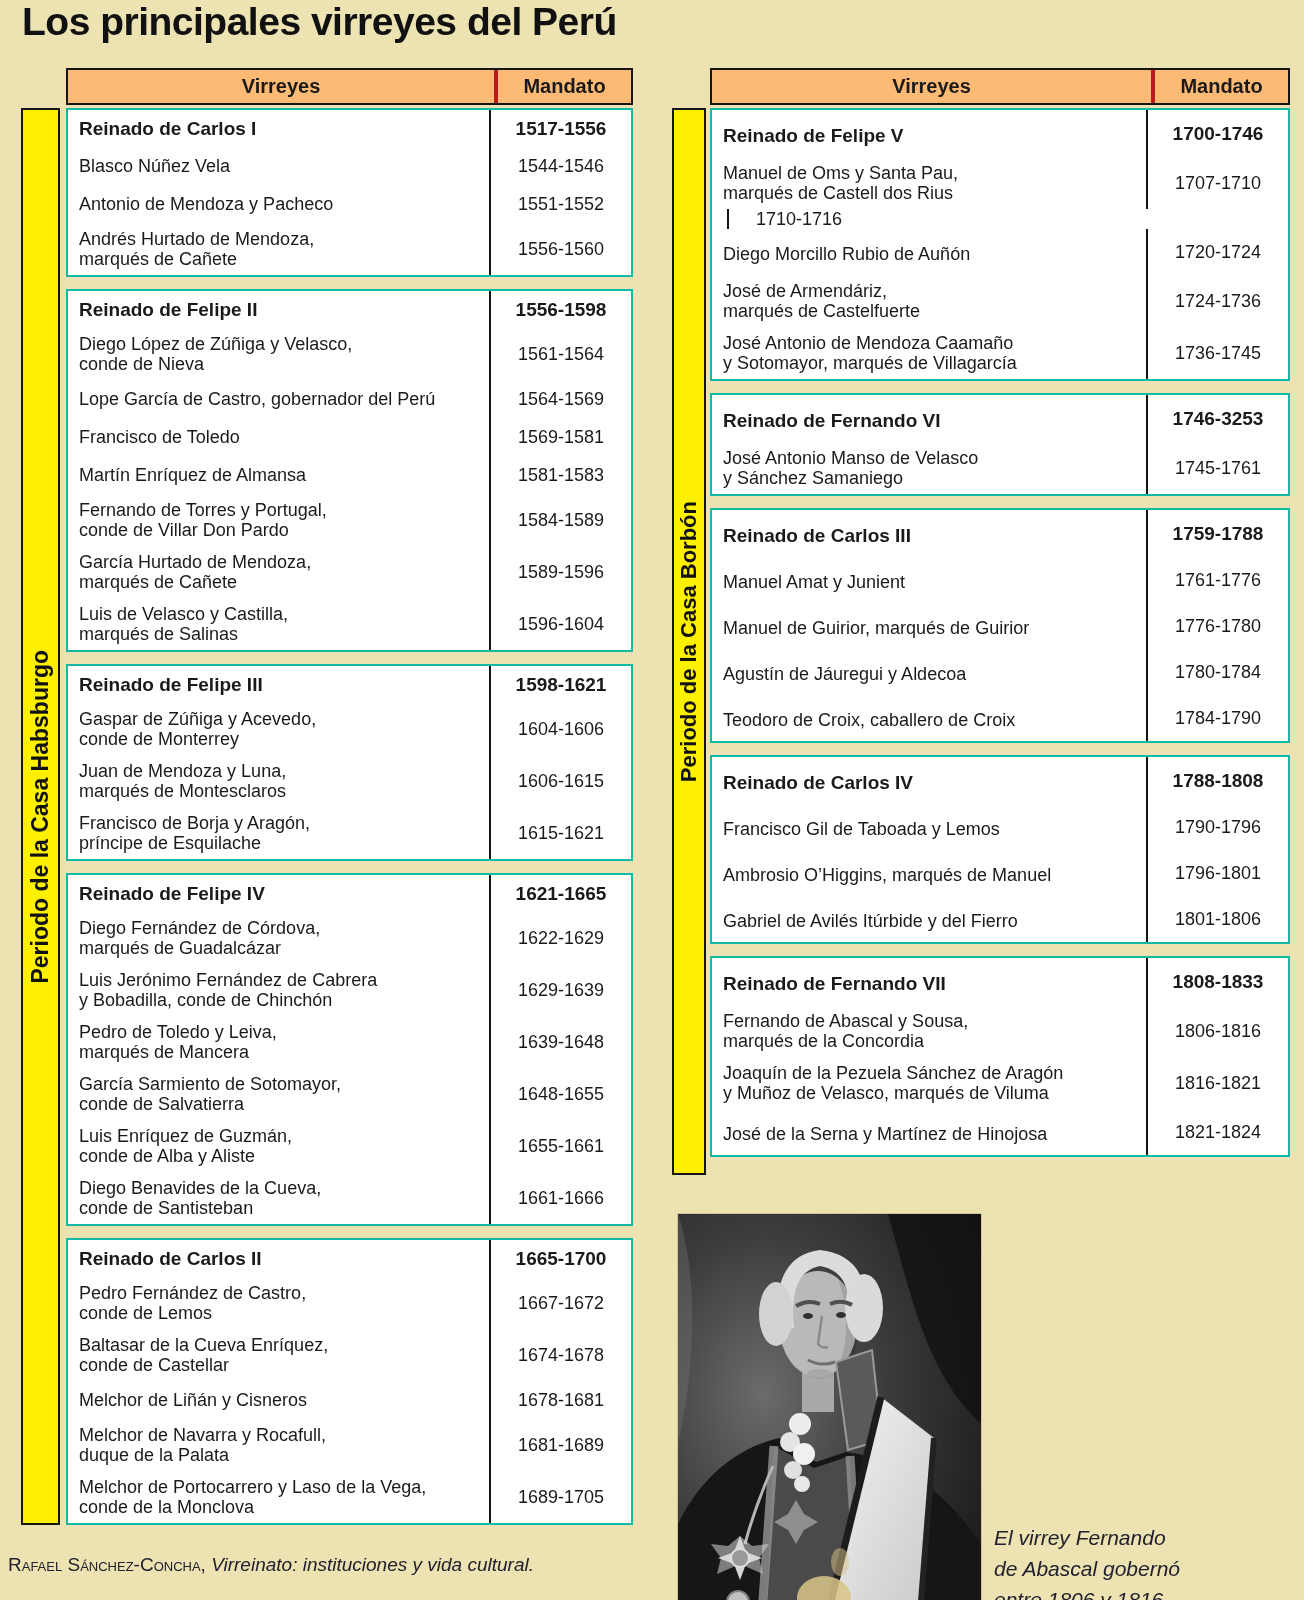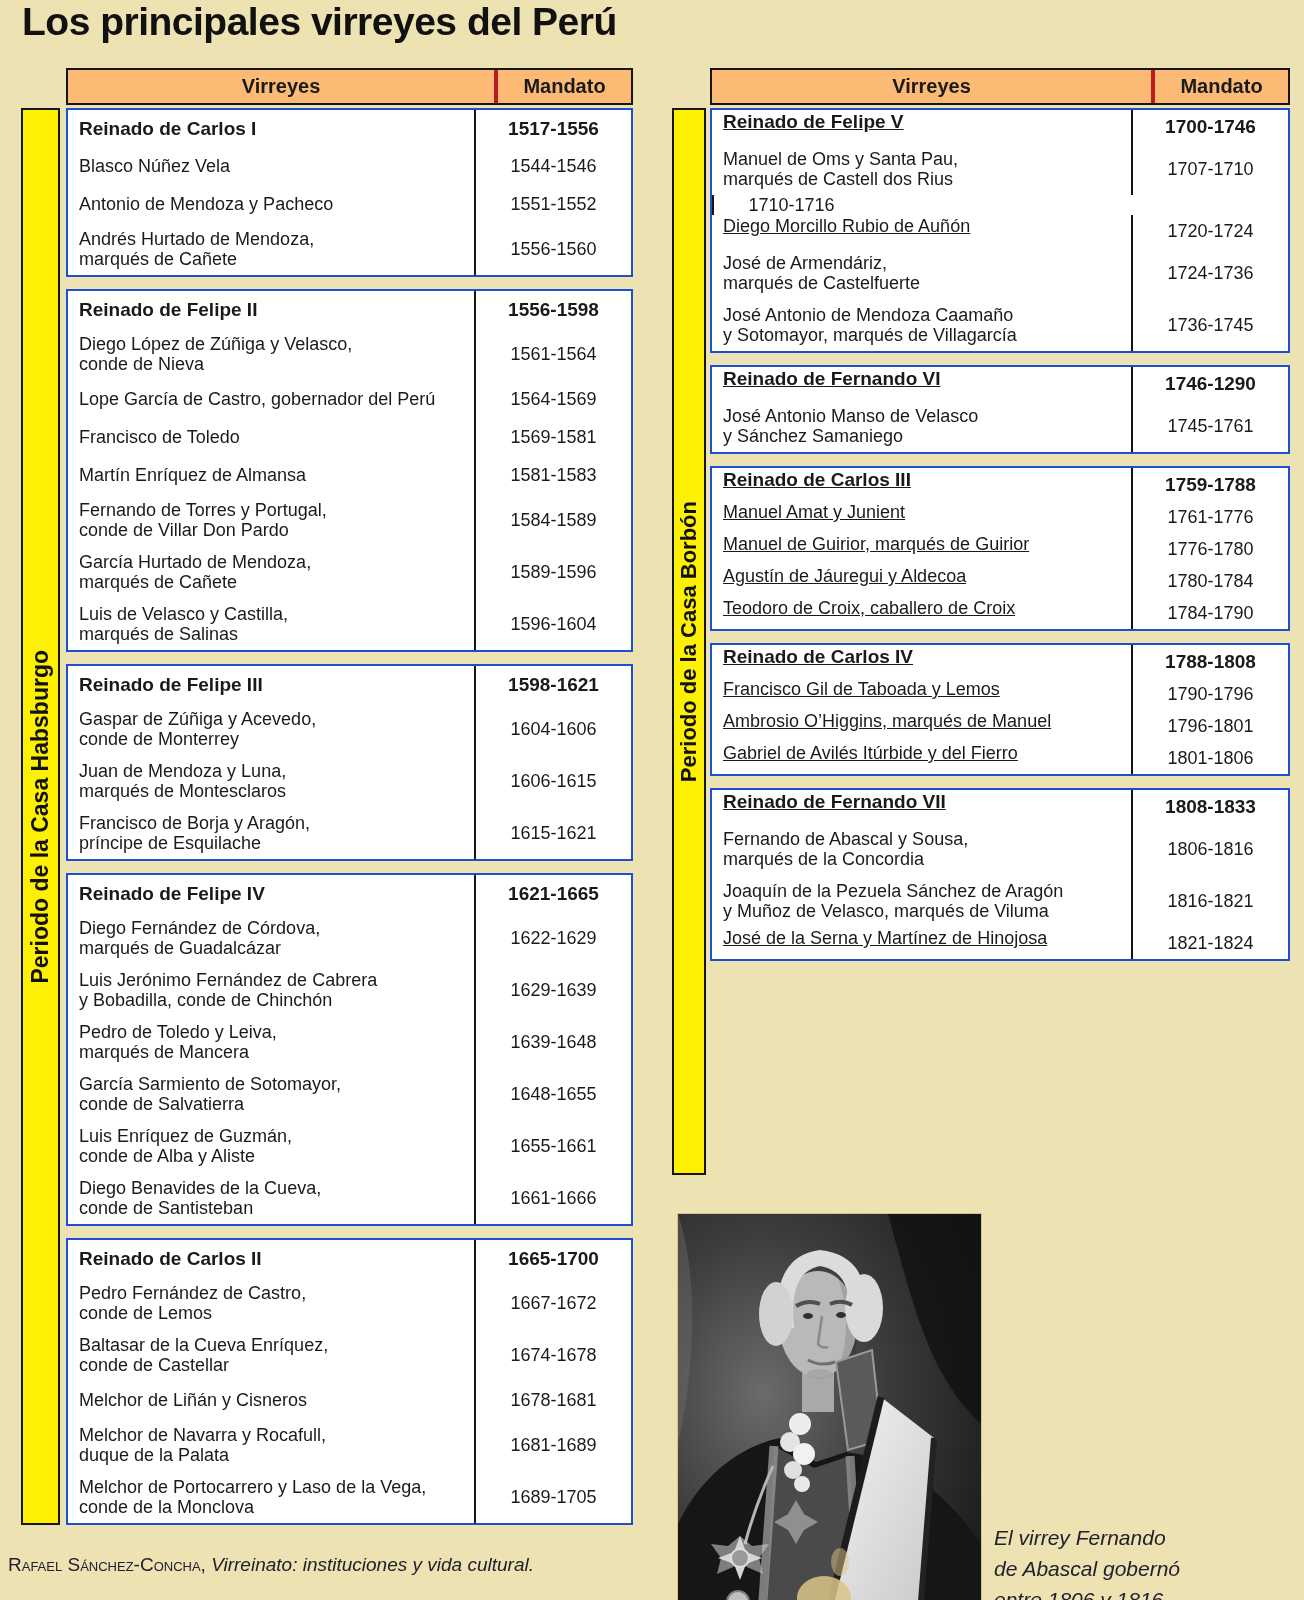--- a/index.html
+++ b/index.html
@@ -50,7 +50,7 @@
   #left-tables  { left:66px;  top:108px; width:567px; }
   #right-tables { left:710px; top:108px; width:580px; }
   .vtable {
-    background:#FFFFFE; border:2px solid #1d4ed8; box-sizing:border-box;
+    background:#FFFFFE; border:2px solid #14b8a6; box-sizing:border-box;
     width:100%;
   }
   .vrow { display:flex; align-items:stretch; }

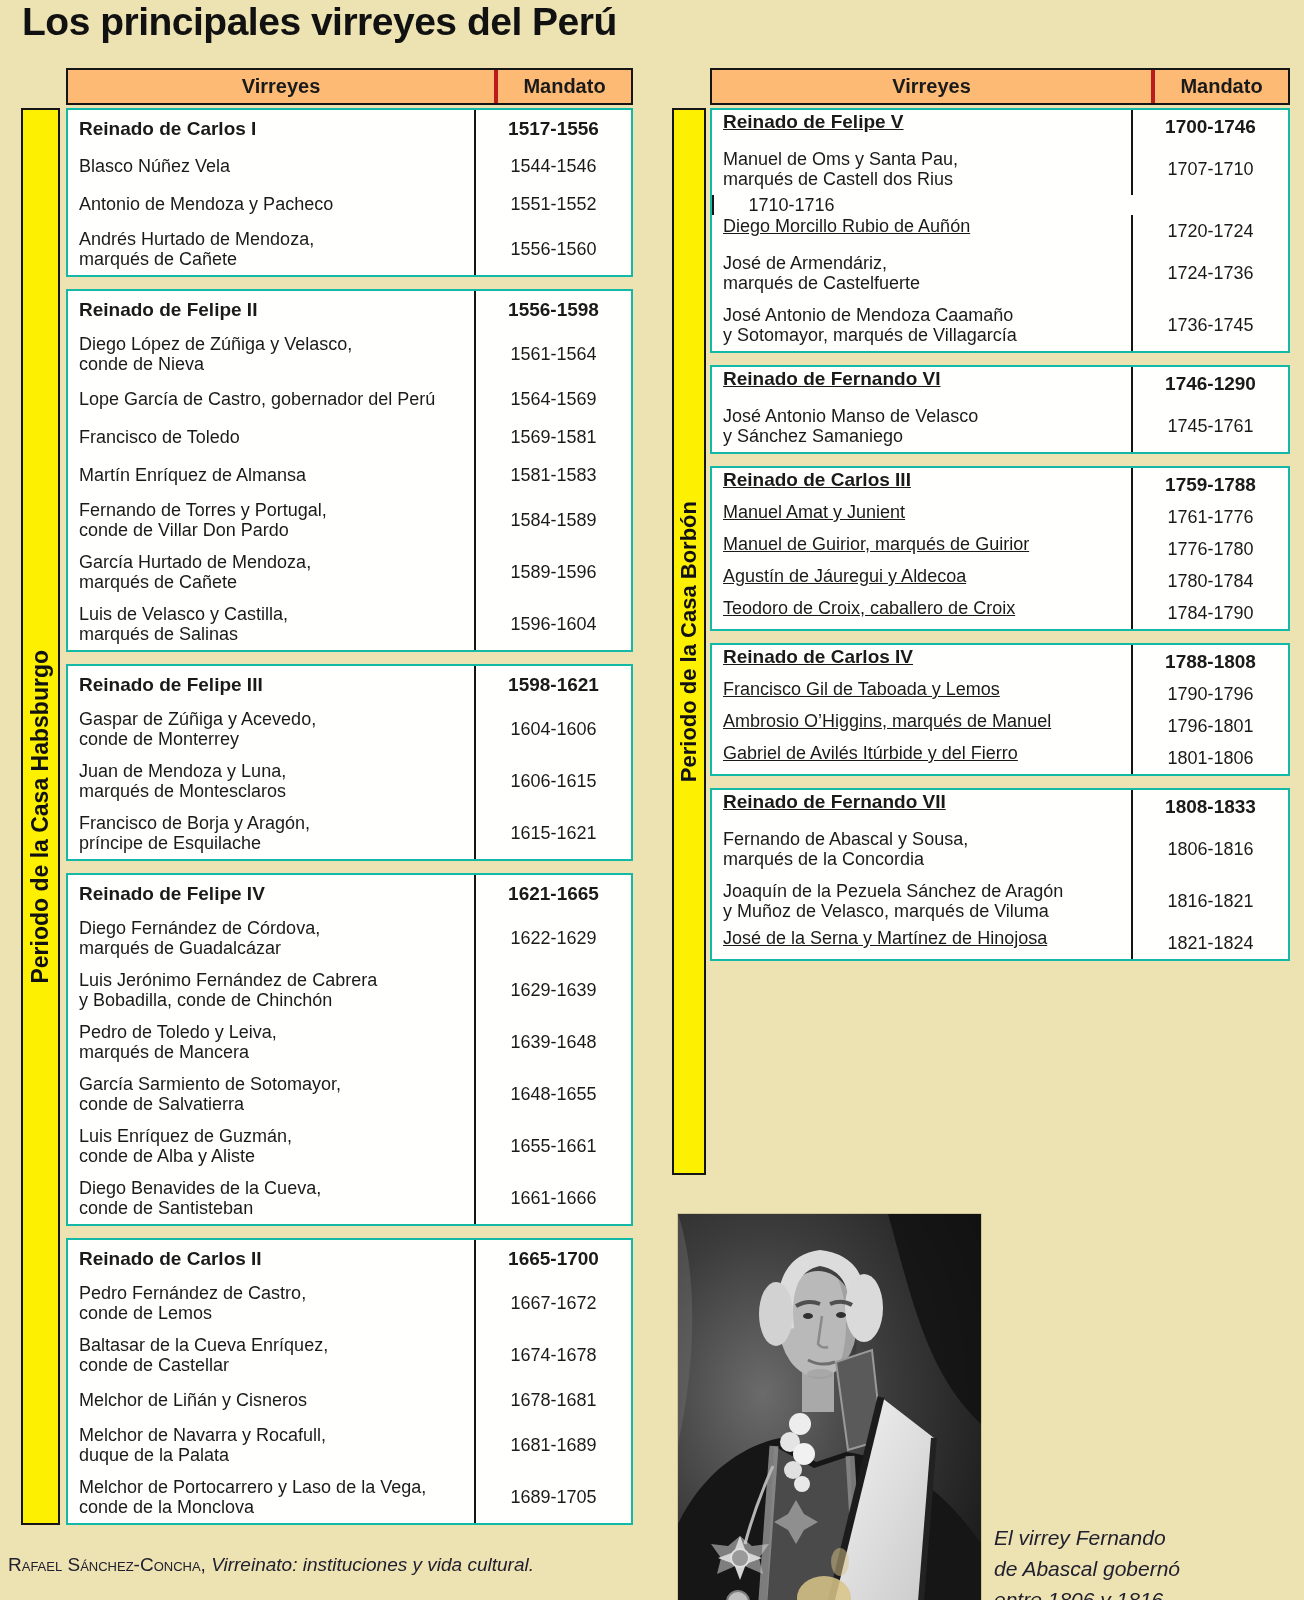--- a/index.html
+++ b/index.html
@@ -62,10 +62,11 @@
   .cell.name.multi { padding-top:6px; padding-bottom:6px; }
   #right-tables .cell.name.single { padding-top:1px; padding-bottom:11px;text-decoration:underline; }
   .cell.years {
-    width:157px; flex:none; box-sizing:border-box;
+    width:142px; flex:none; box-sizing:border-box;
     border-left:2px solid #151515;
     display:flex; align-items:center; justify-content:center;
     text-align:center;
+    margin-left:15px;
   }
   .reign-row .cell { font-weight:bold; font-size:19px; line-height:21px; }
   .reign-row .cell.name { padding-top:8px; padding-bottom:8px; }

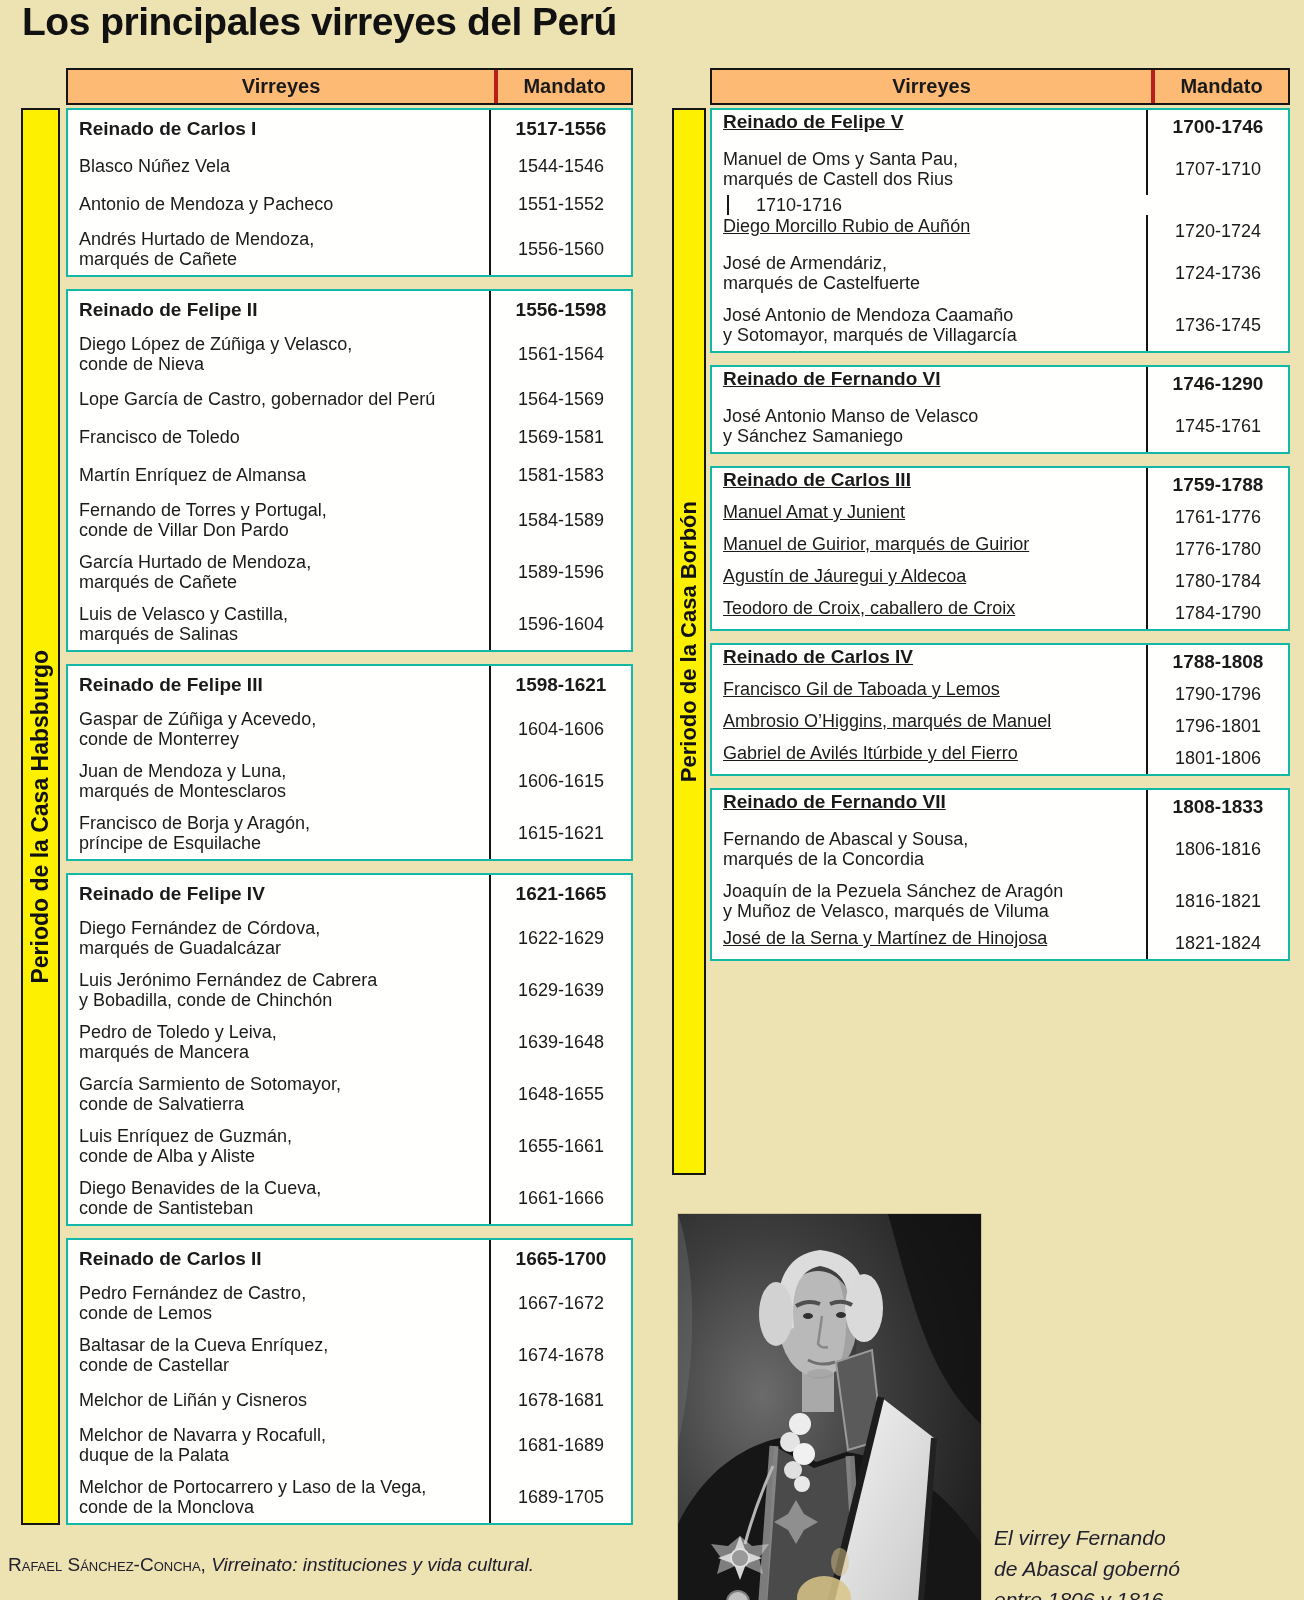--- a/index.html
+++ b/index.html
@@ -60,7 +60,7 @@
     white-space:pre-line;
   }
   .cell.name.multi { padding-top:6px; padding-bottom:6px; }
-  #right-tables .cell.name.single { padding-top:1px; padding-bottom:11px;text-decoration:underline; }
+  #right-tables .cell.name.single { padding-top:15px; padding-bottom:11px; }
   .cell.years {
     width:142px; flex:none; box-sizing:border-box;
     border-left:2px solid #151515;

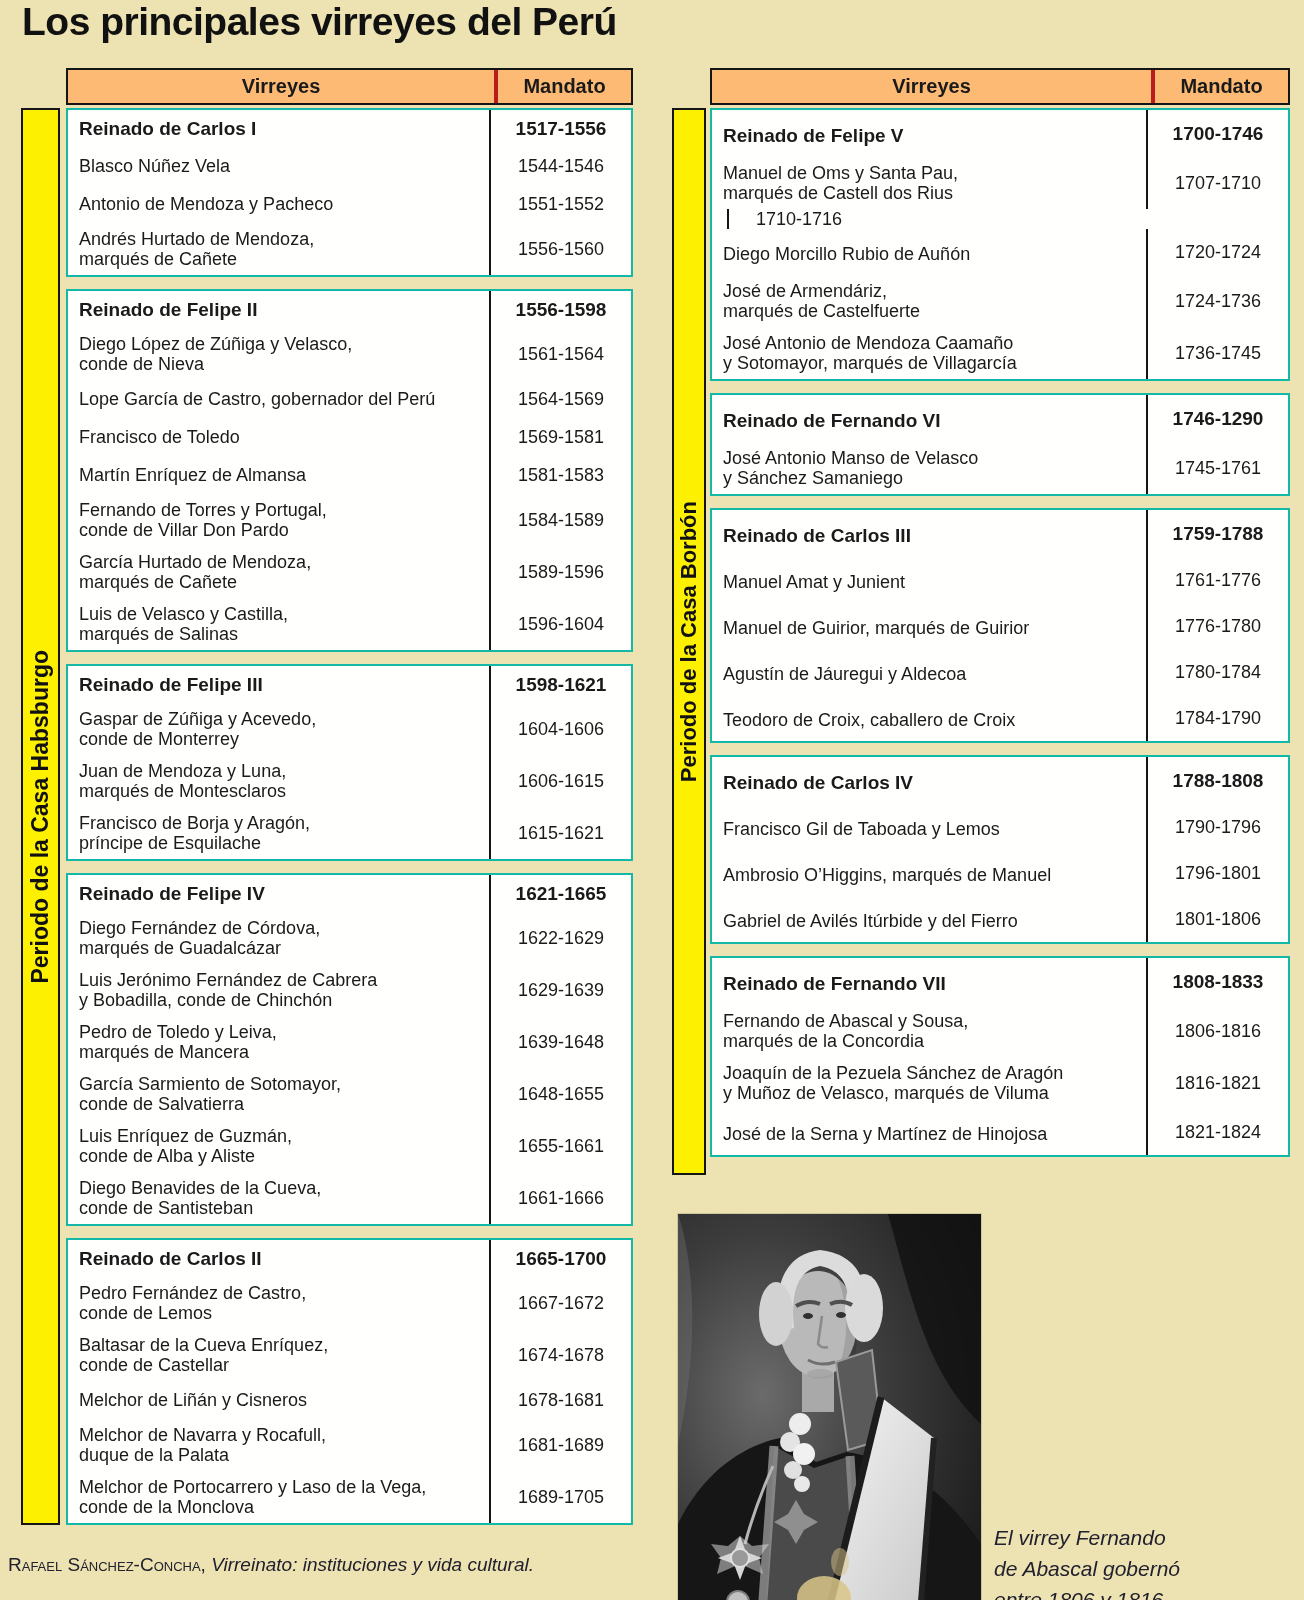--- a/index.html
+++ b/index.html
@@ -291,7 +291,7 @@
       <div class="vtable">
         <div class="vrow reign-row">
           <div class="cell name single">Reinado de Fernando VI</div>
-          <div class="cell years">1746-1290</div>
+          <div class="cell years">1746-3253</div>
         </div>
         <div class="vrow">
           <div class="cell name multi">José Antonio Manso de Velasco

